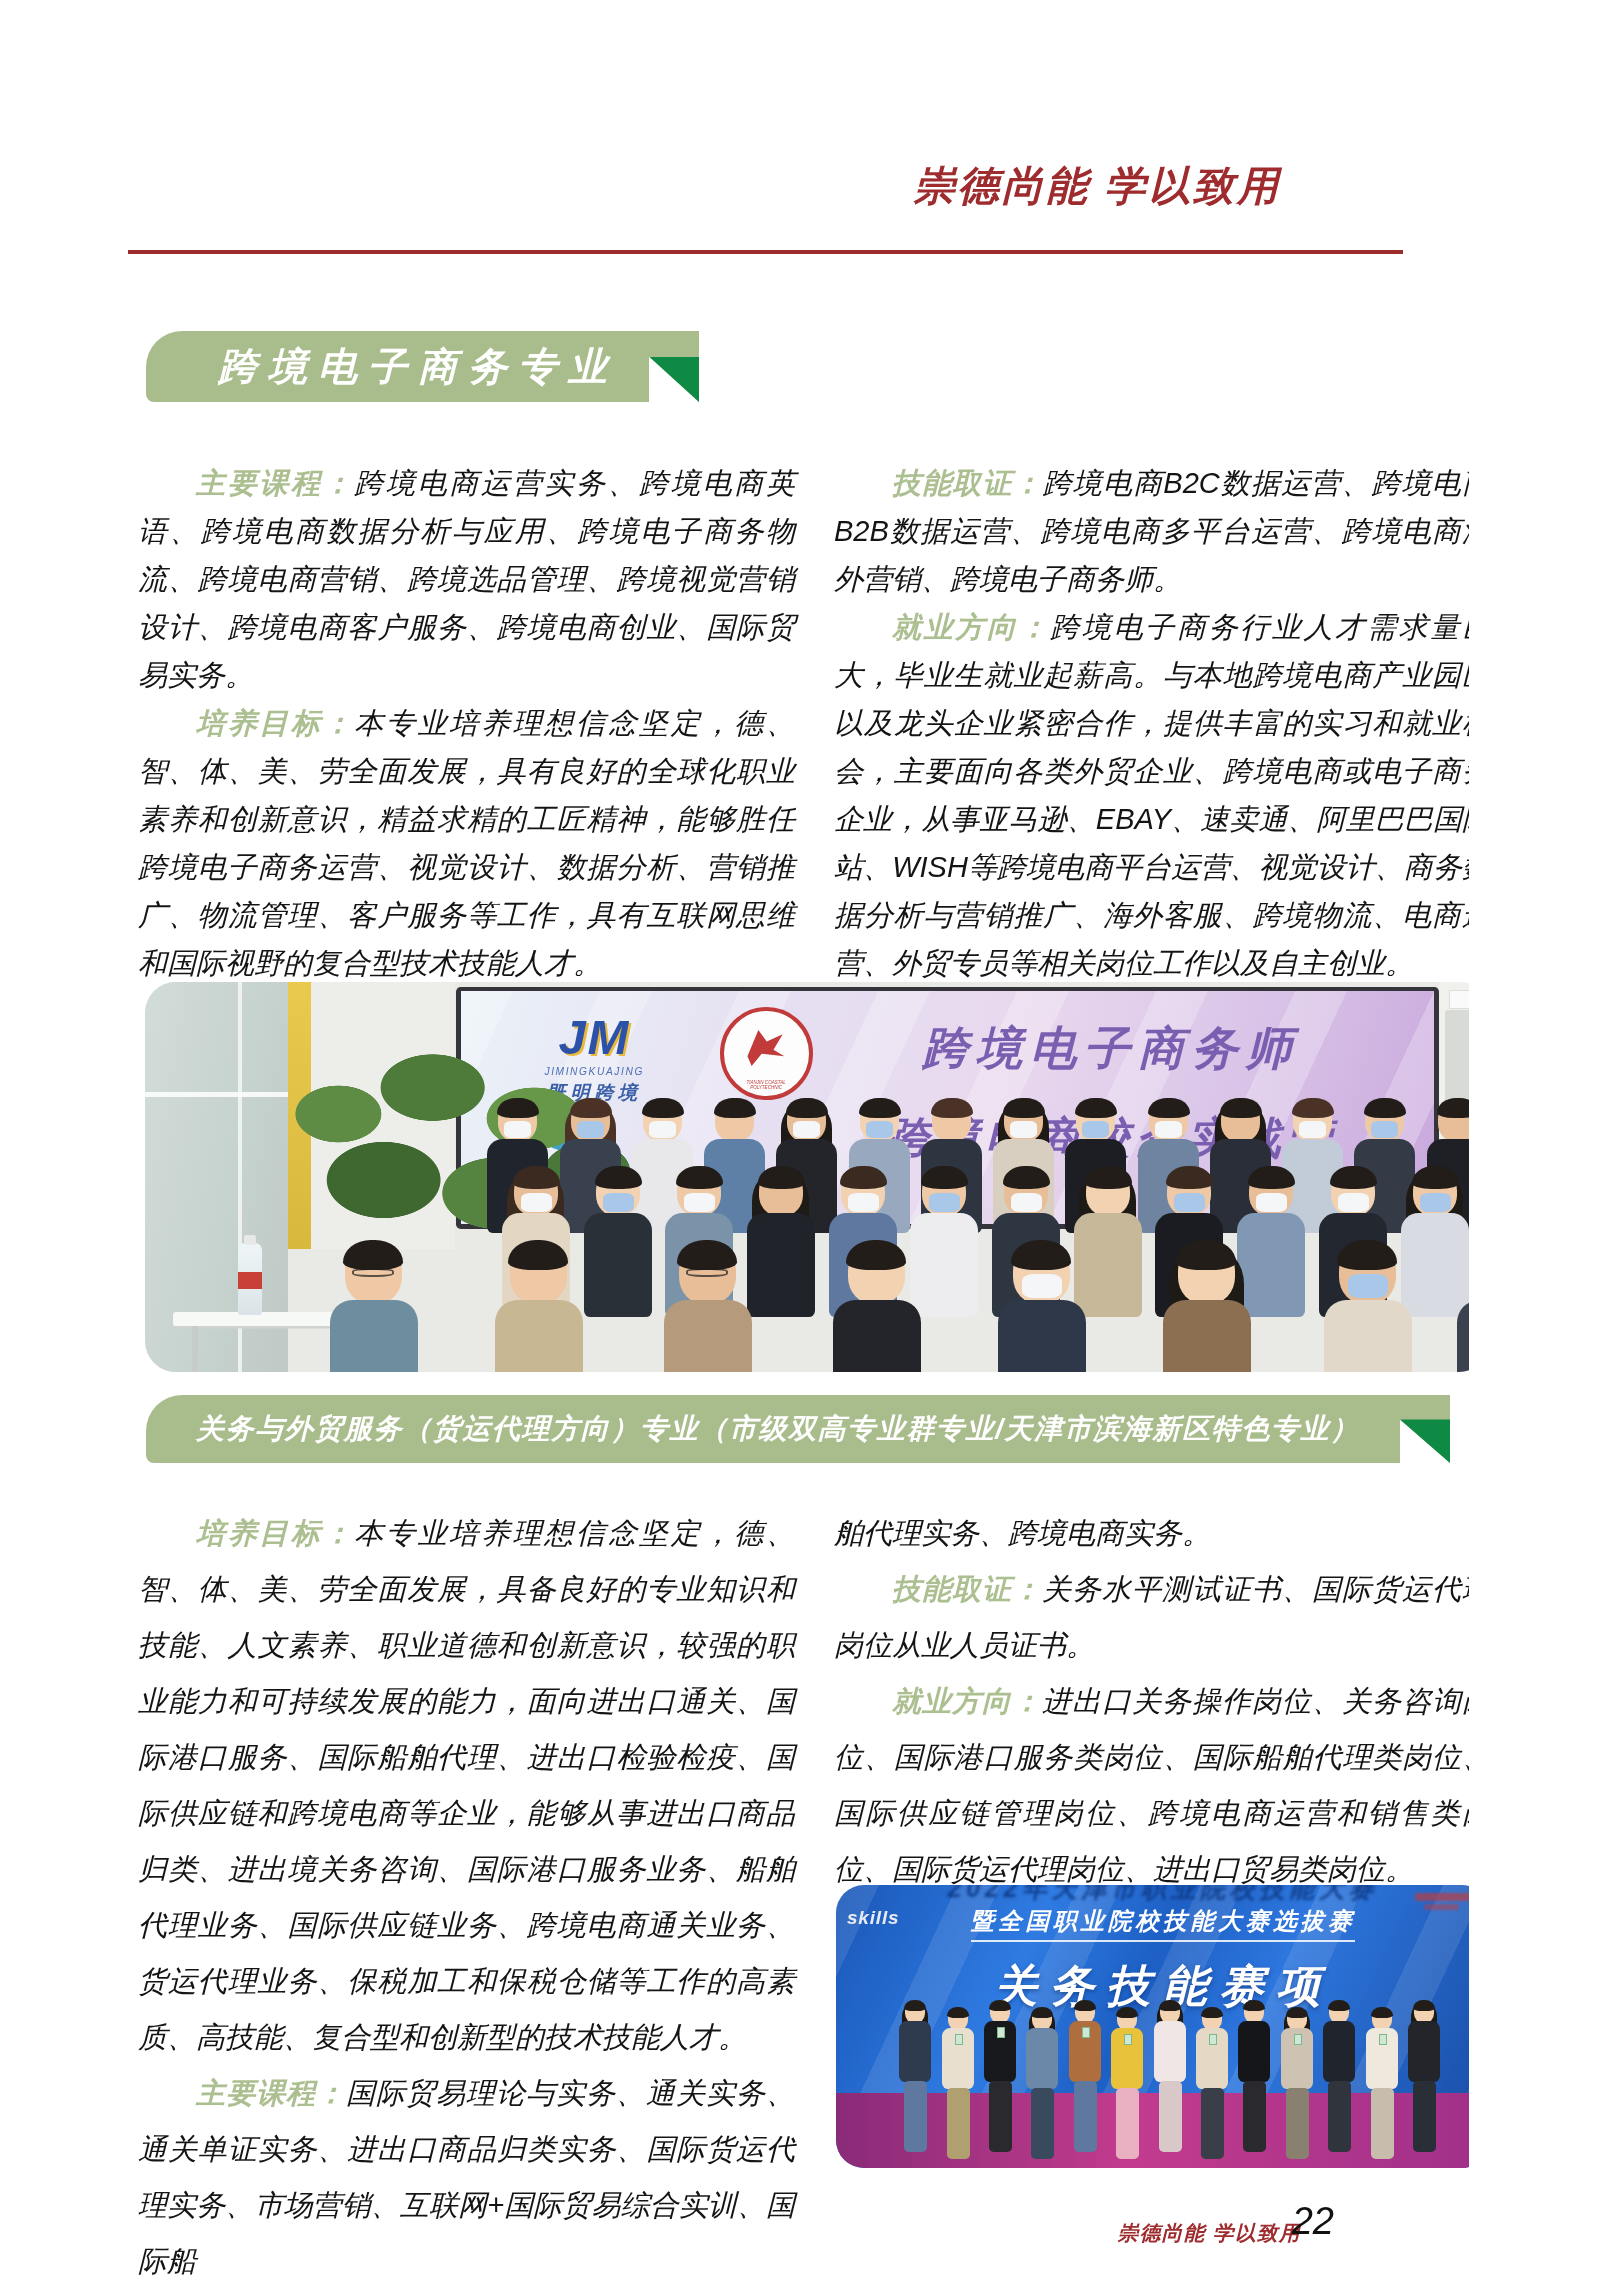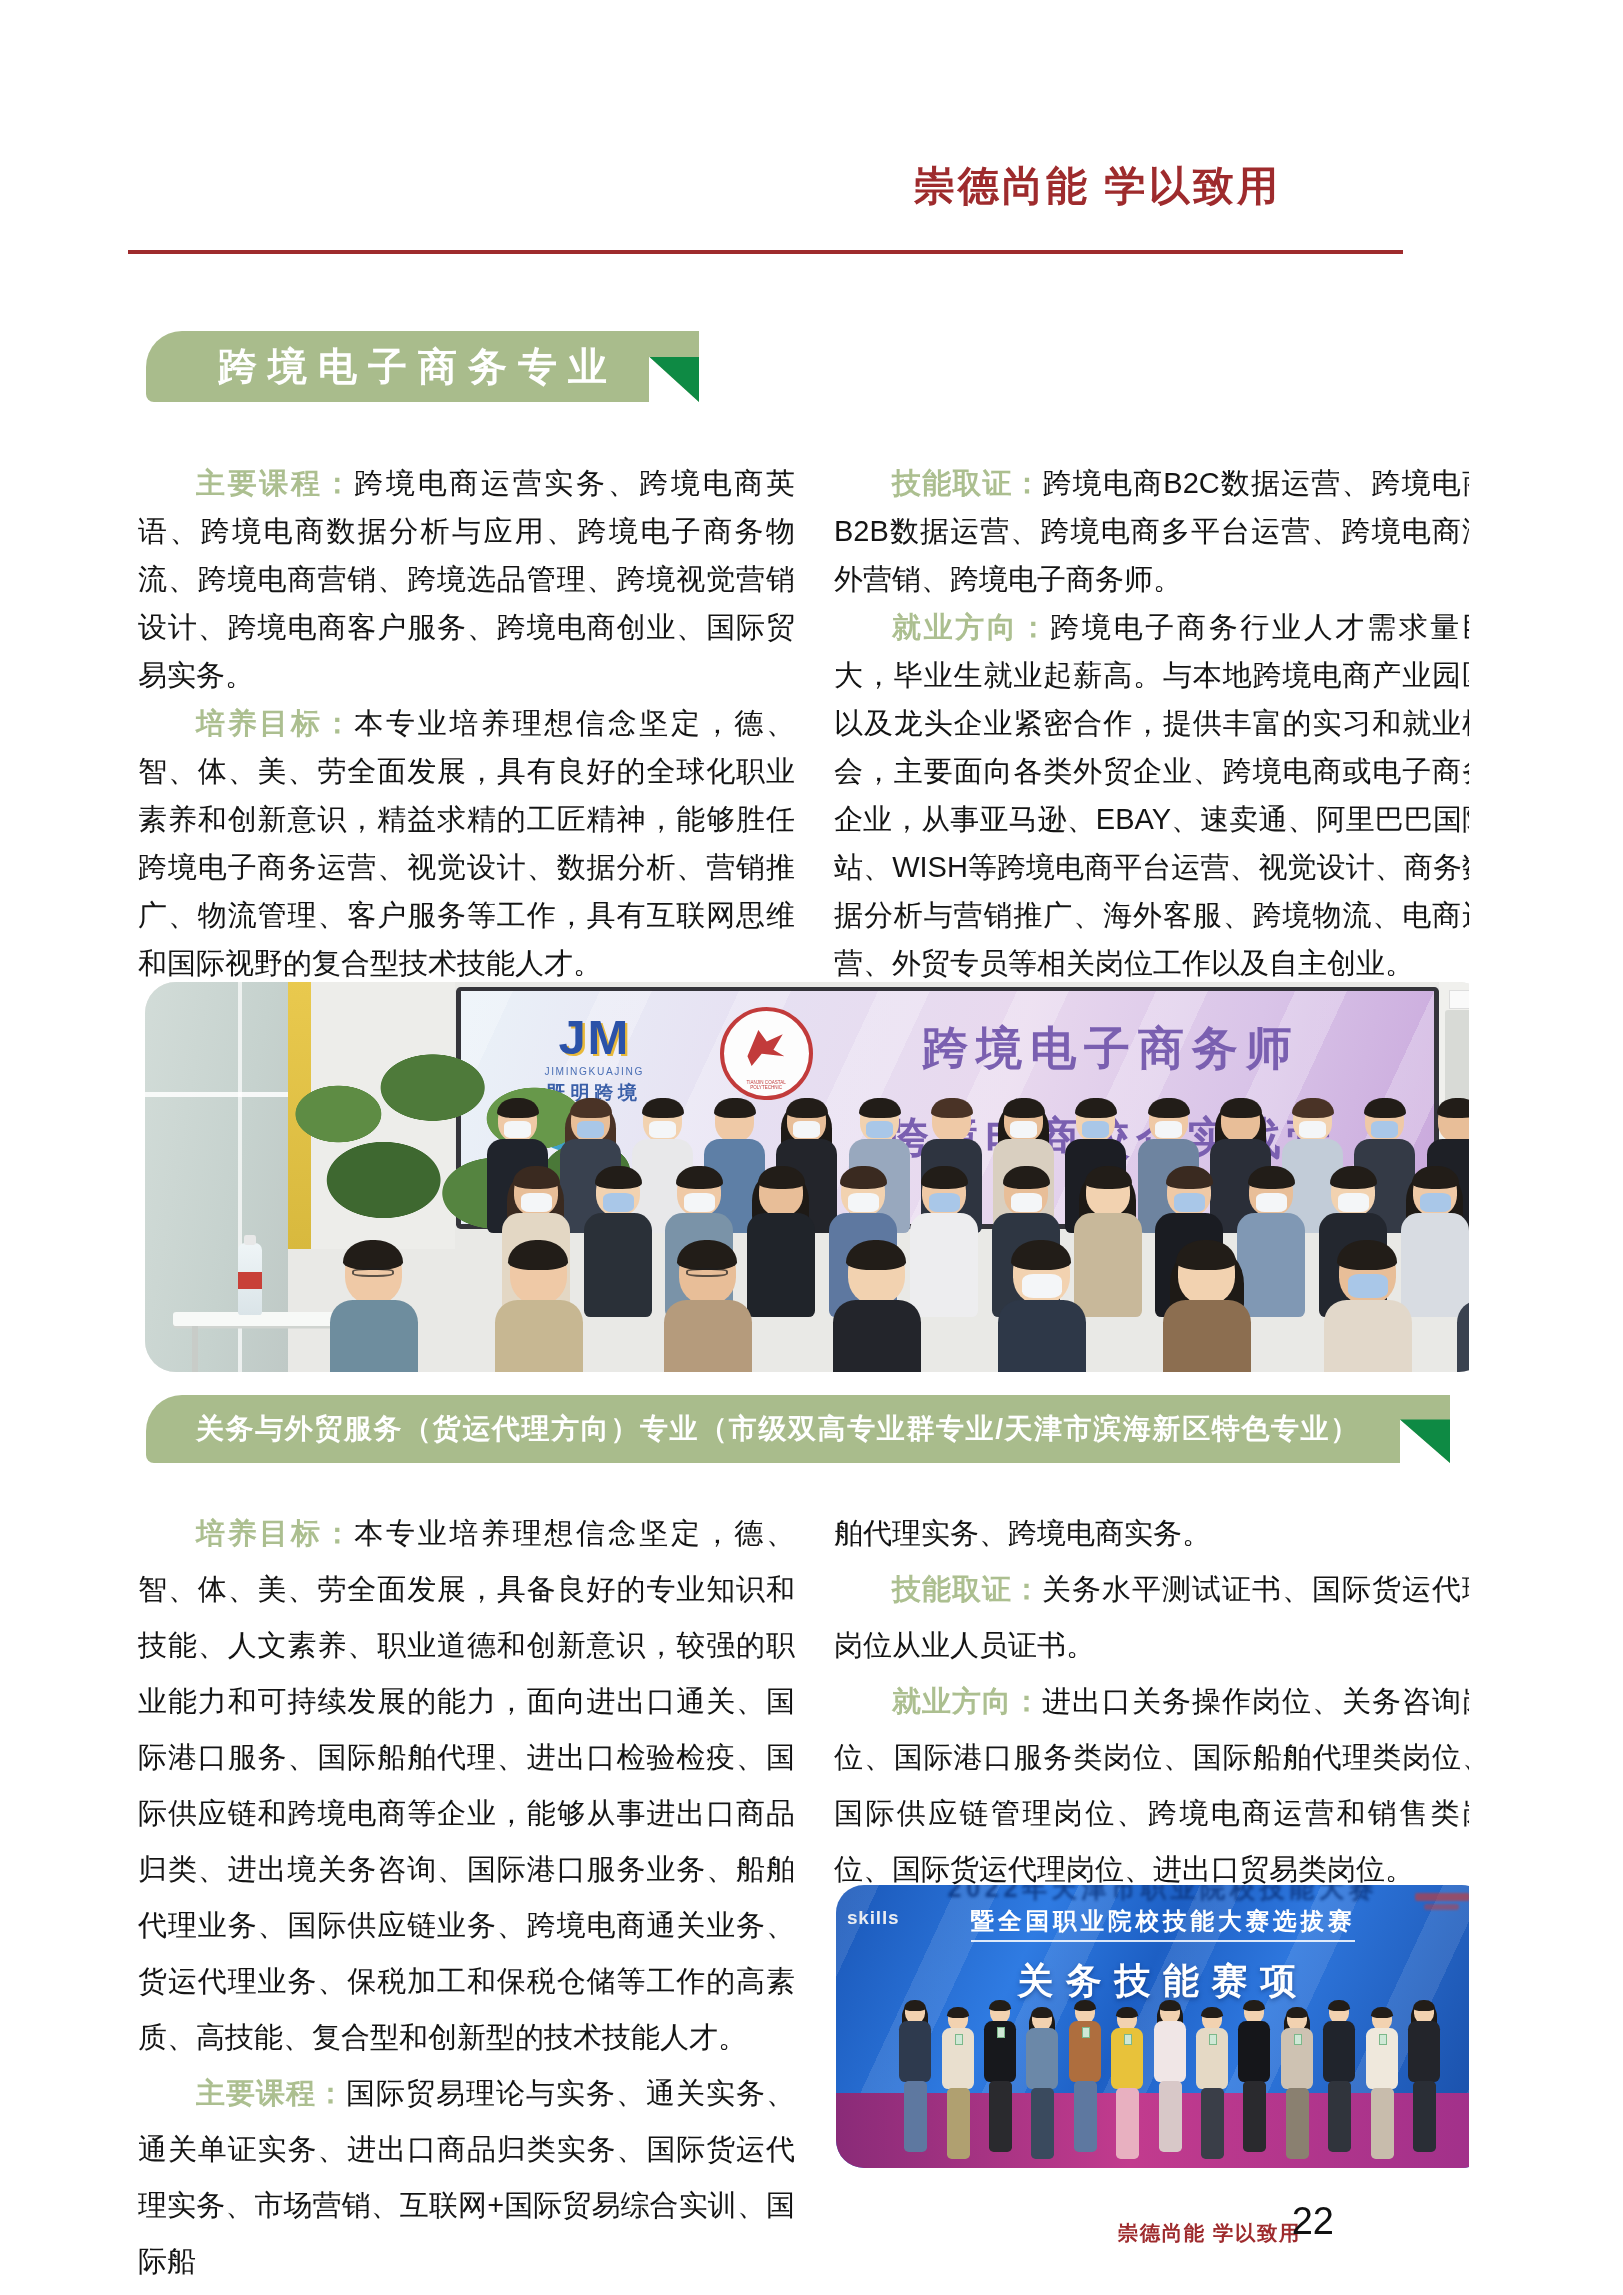--- a/index.html
+++ b/index.html
@@ -4,7 +4,7 @@
 <style>
   html,body{margin:0;padding:0;background:#ffffff;}
   .page{position:relative;width:1469px;height:2295px;background:#ffffff;overflow:hidden;
-        font-family:"Liberation Sans","DejaVu Sans",sans-serif;}
+        font-family:"Liberation Sans","DejaVu Sans",sans-serif;font-style:italic;}
 
   
   .header-slogan{position:absolute;top:159px;right:188px;font-size:41px;font-weight:bold;

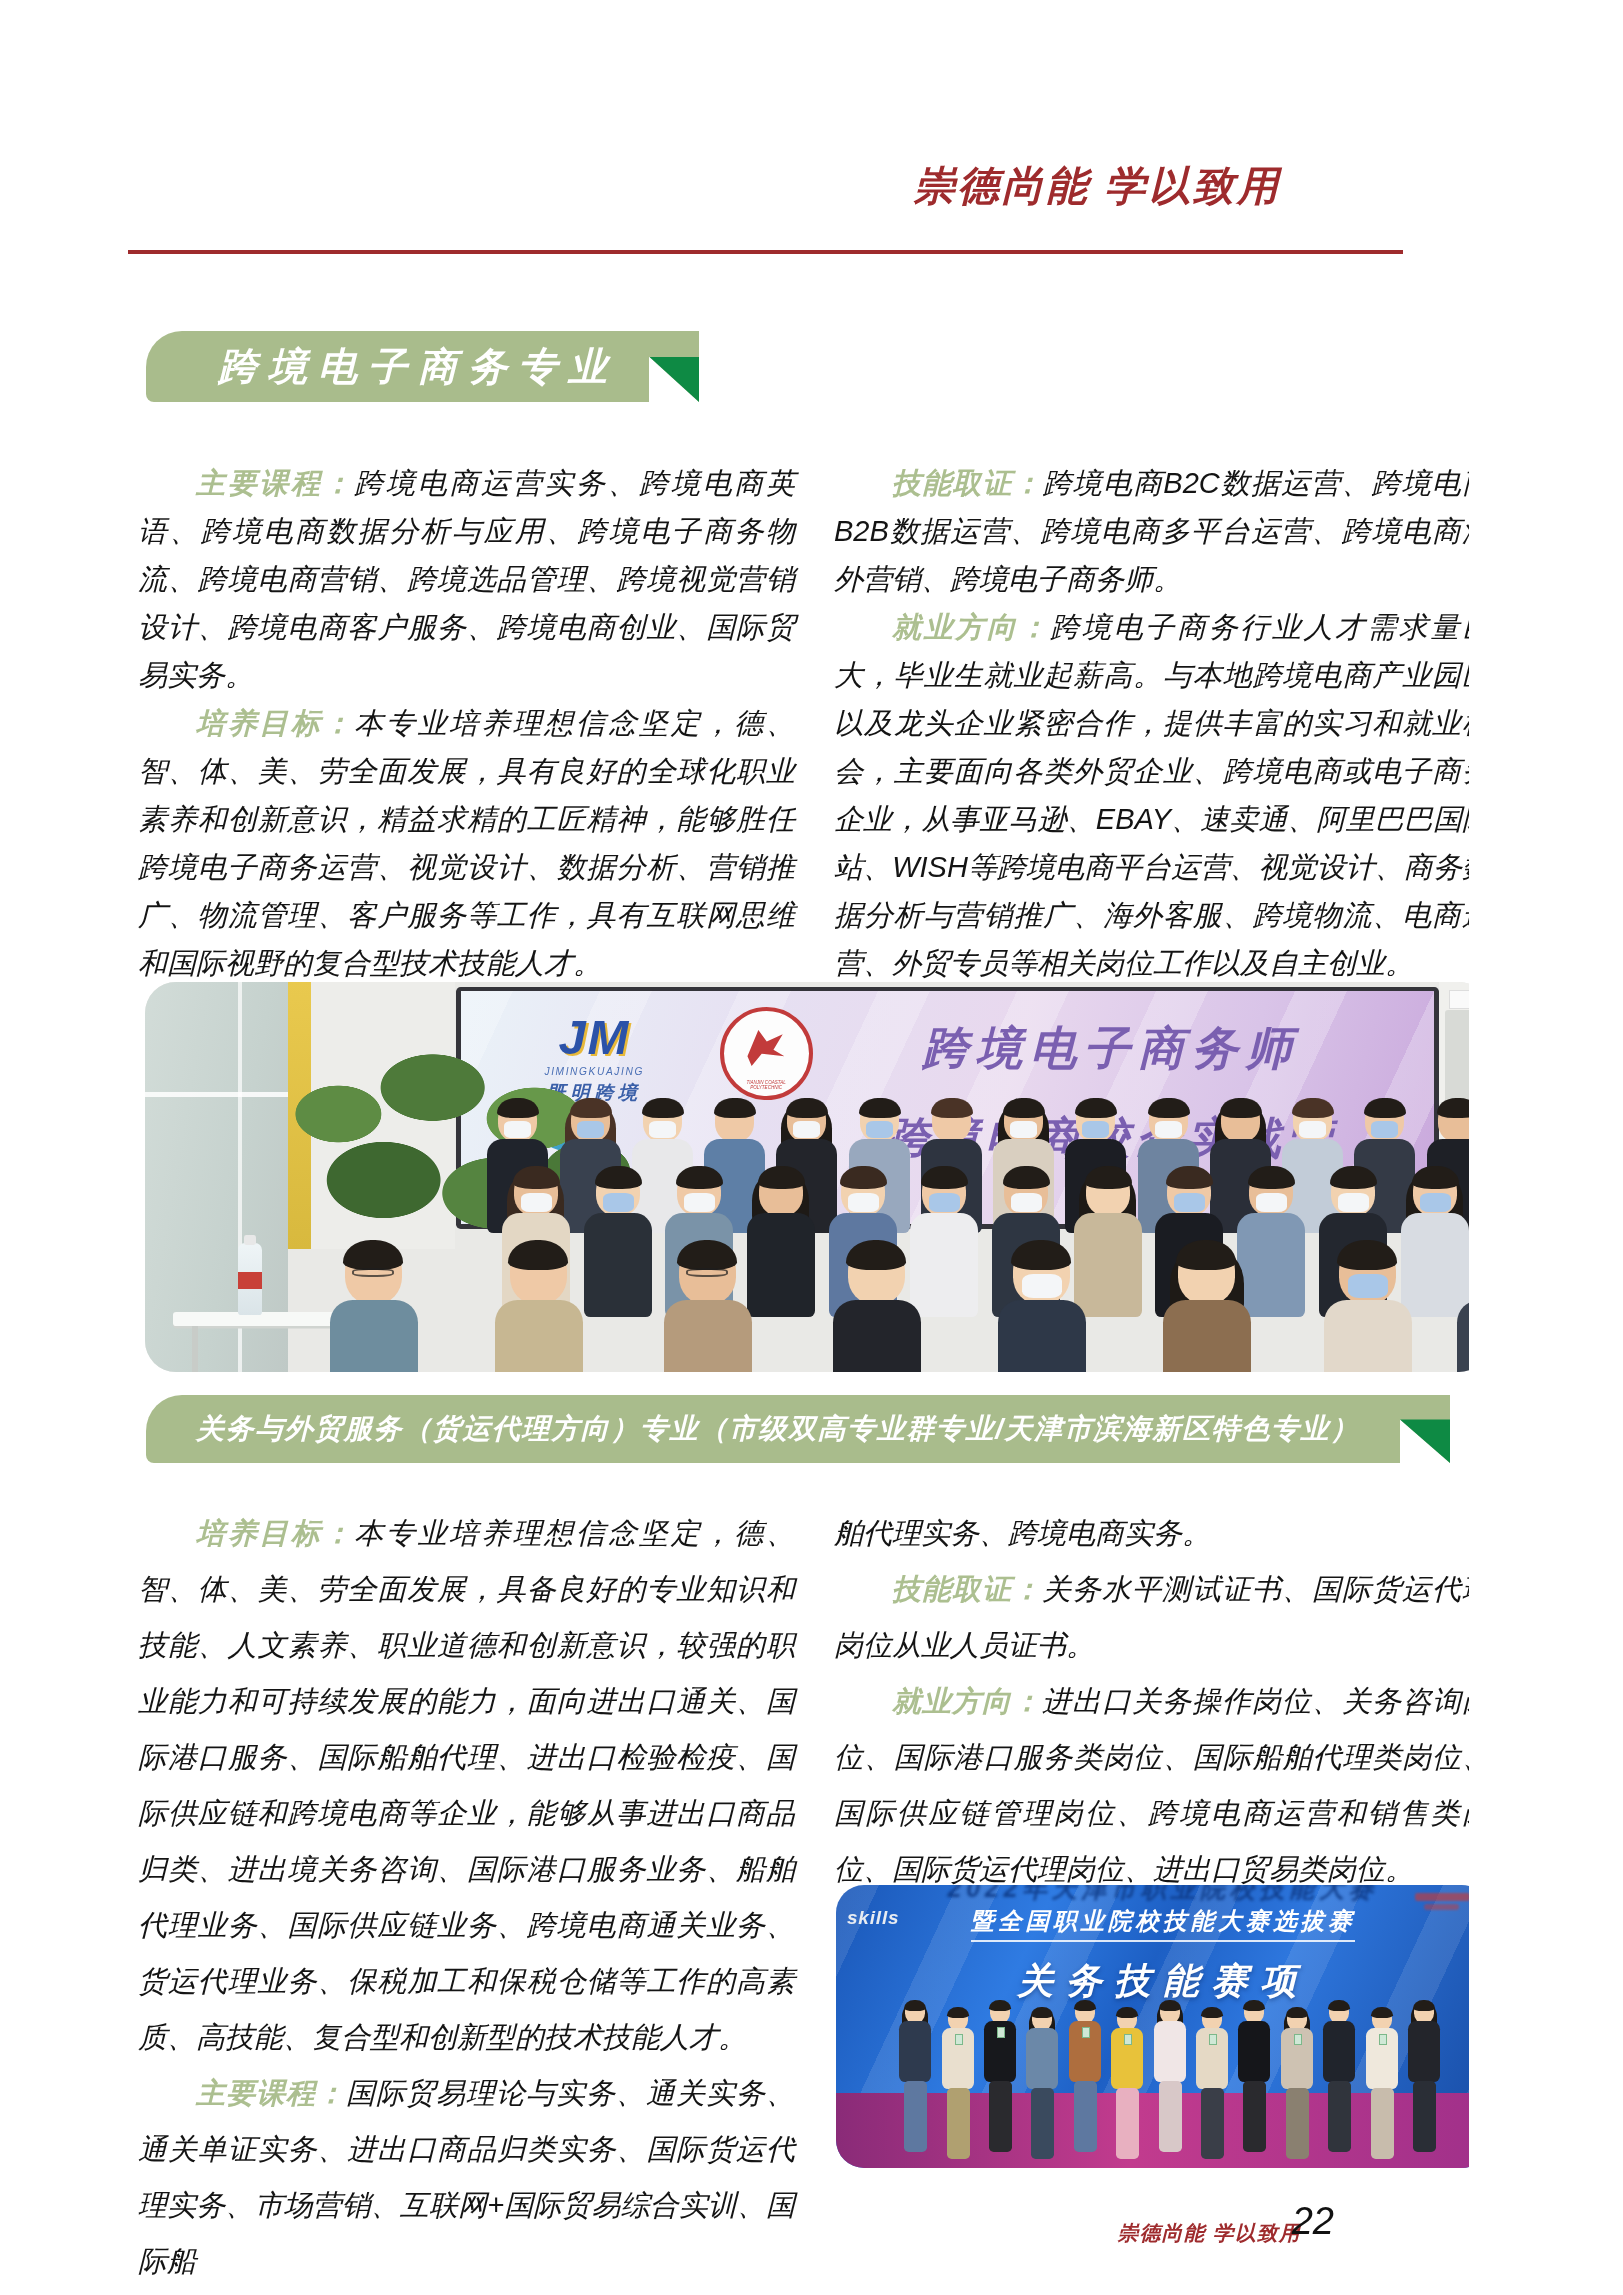--- a/index.html
+++ b/index.html
@@ -96,7 +96,7 @@
   .p2-line2{display:inline-block;color:#ffffff;font-size:23.6px;font-weight:bold;letter-spacing:3.9px;
       border-bottom:2.4px solid rgba(255,255,255,.85);padding-bottom:3.1px;}
   .p2-title{position:absolute;top:72px;left:0;width:100%;text-align:center;color:#ffffff;
-      font-size:36px;font-weight:bold;letter-spacing:12.6px;text-shadow:0 1.6px 4.7px rgba(10,40,100,.5);}
+      font-size:44px;font-weight:bold;letter-spacing:12.6px;text-shadow:0 1.6px 4.7px rgba(10,40,100,.5);}
   .p2-skills{position:absolute;left:11px;top:22px;color:#E8ECF2;font-size:19px;font-weight:bold;letter-spacing:0.8px;}
   .p2-redmark{position:absolute;right:20.4px;top:7.9px;width:55px;height:7.9px;background:#C23B3B;
       opacity:.65;filter:blur(0.8px);border-radius:2.4px;}

